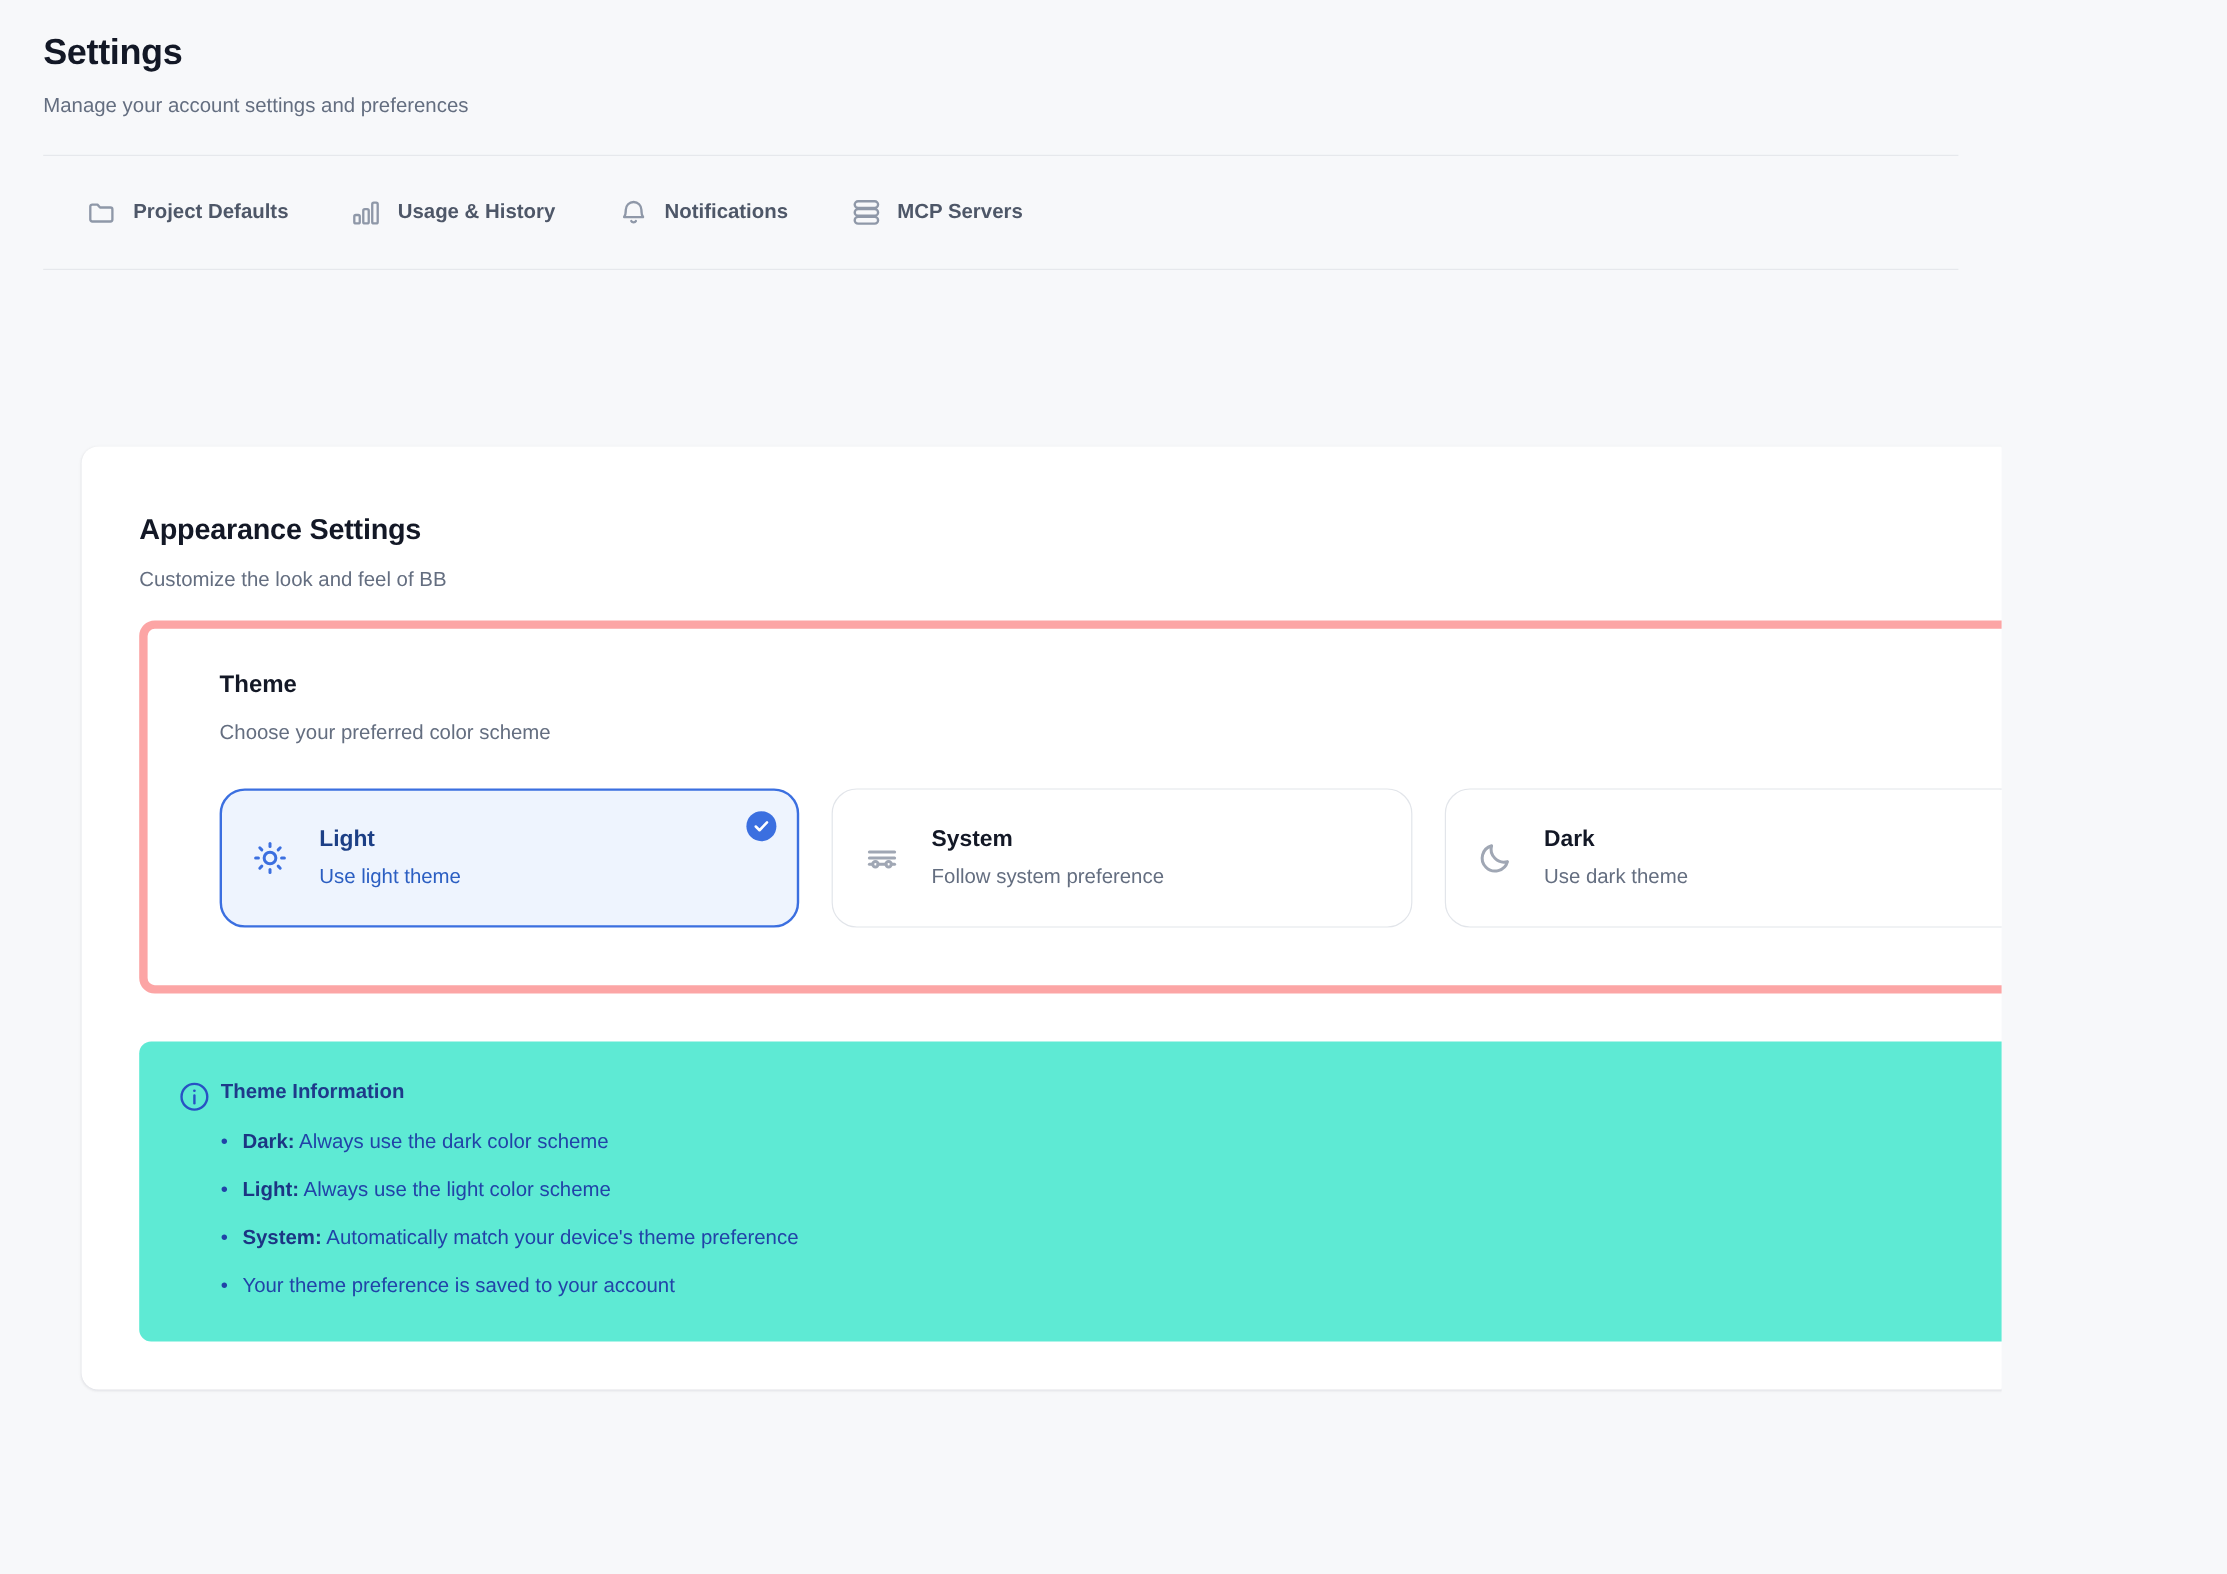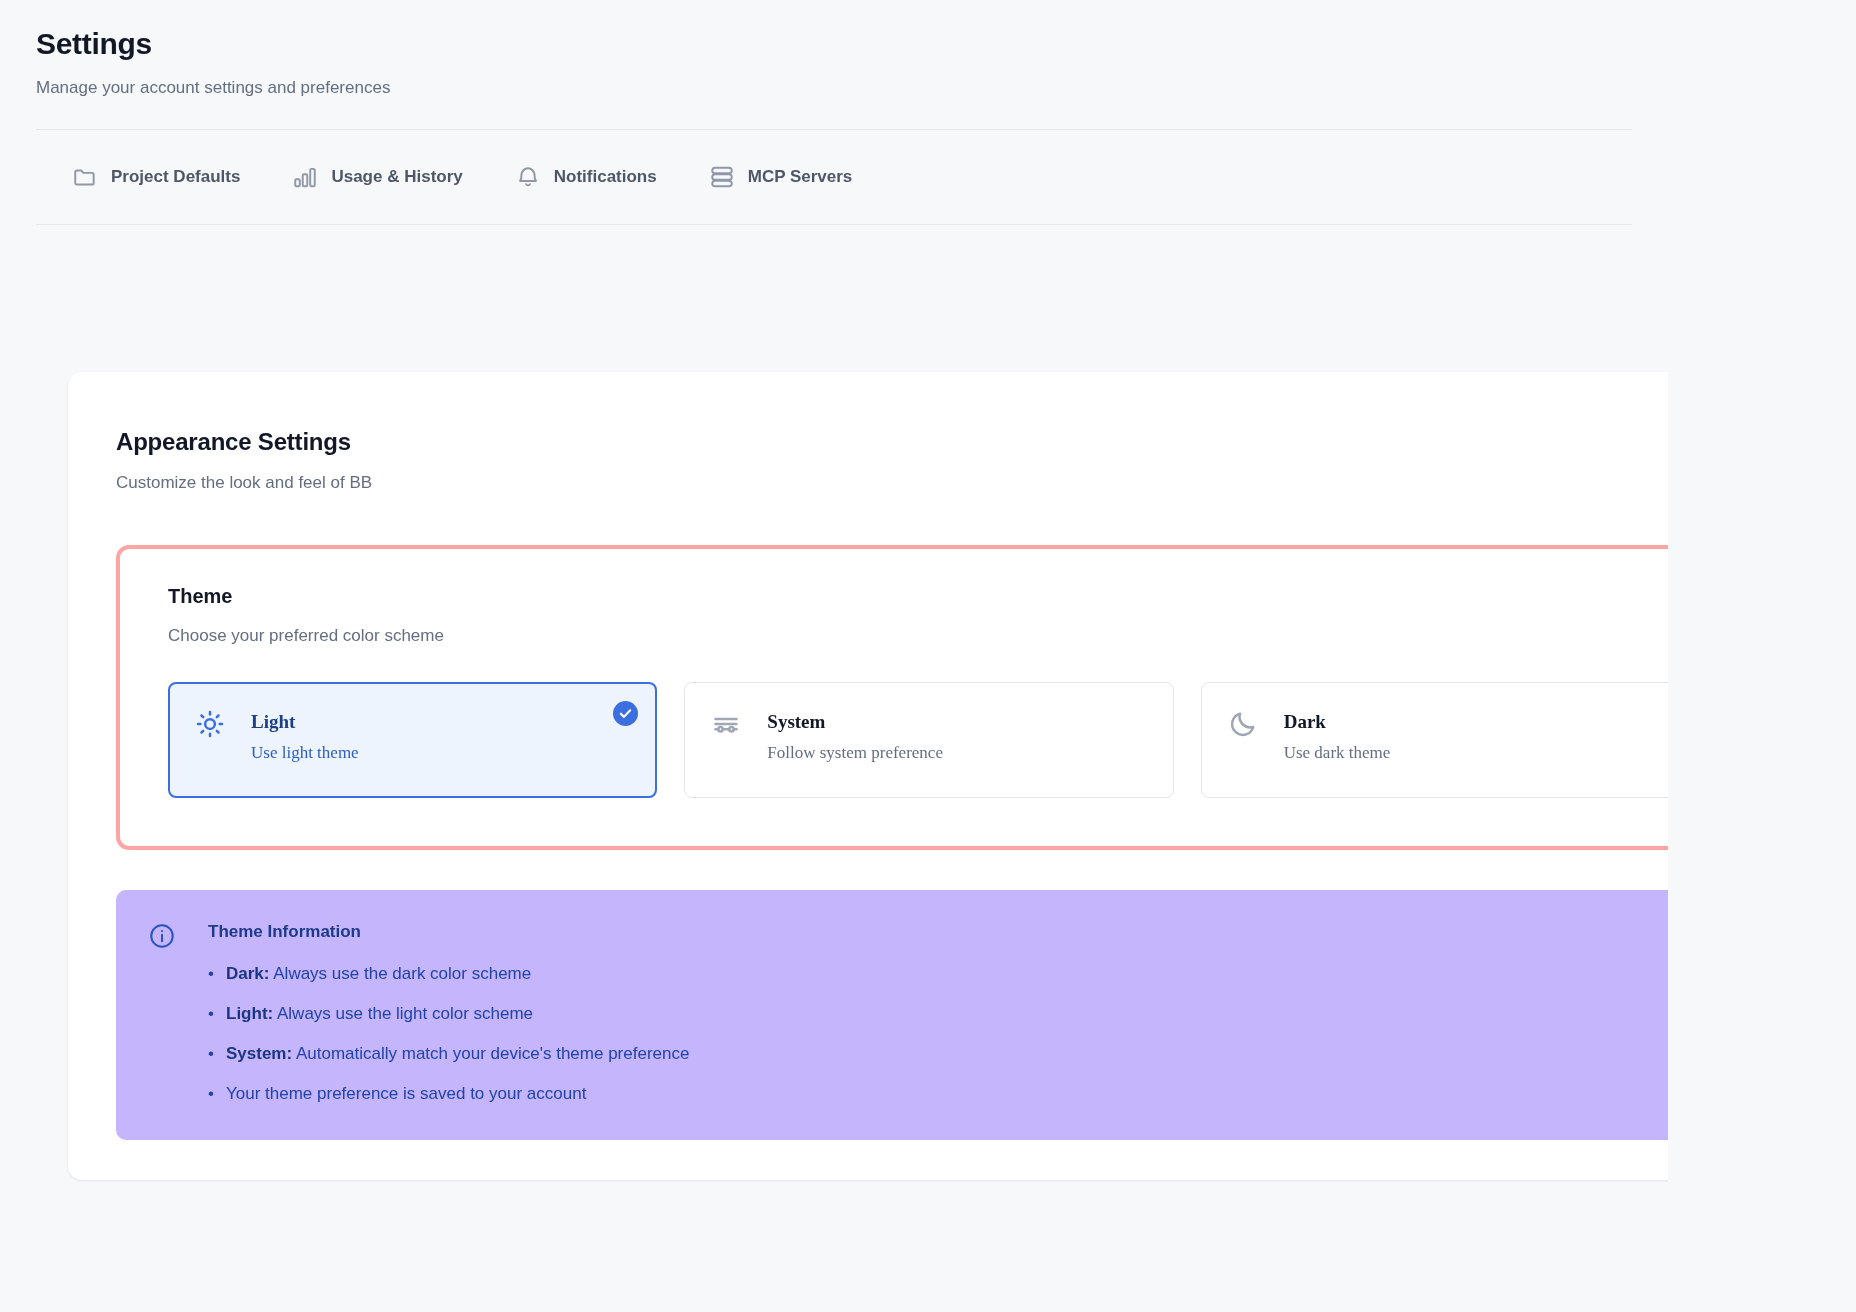--- a/index.html
+++ b/index.html
@@ -63,9 +63,9 @@
 
   
   .theme-group {
-    margin-top: 52px;
-    border: 4px solid #fca5a5; border-radius: 13px;
-    padding: 36px 48px 48px 48px;
+    margin-top: 24px;
+    border: 7px solid #fca5a5; border-radius: 13px;
+    padding: 36px 48px 48px 60px;
   }
   .theme-heading { font-size: 20px; font-weight: bold; color: #131826; }
   .theme-sub { font-size: 17px; color: #646e80; margin-top: 18px; }

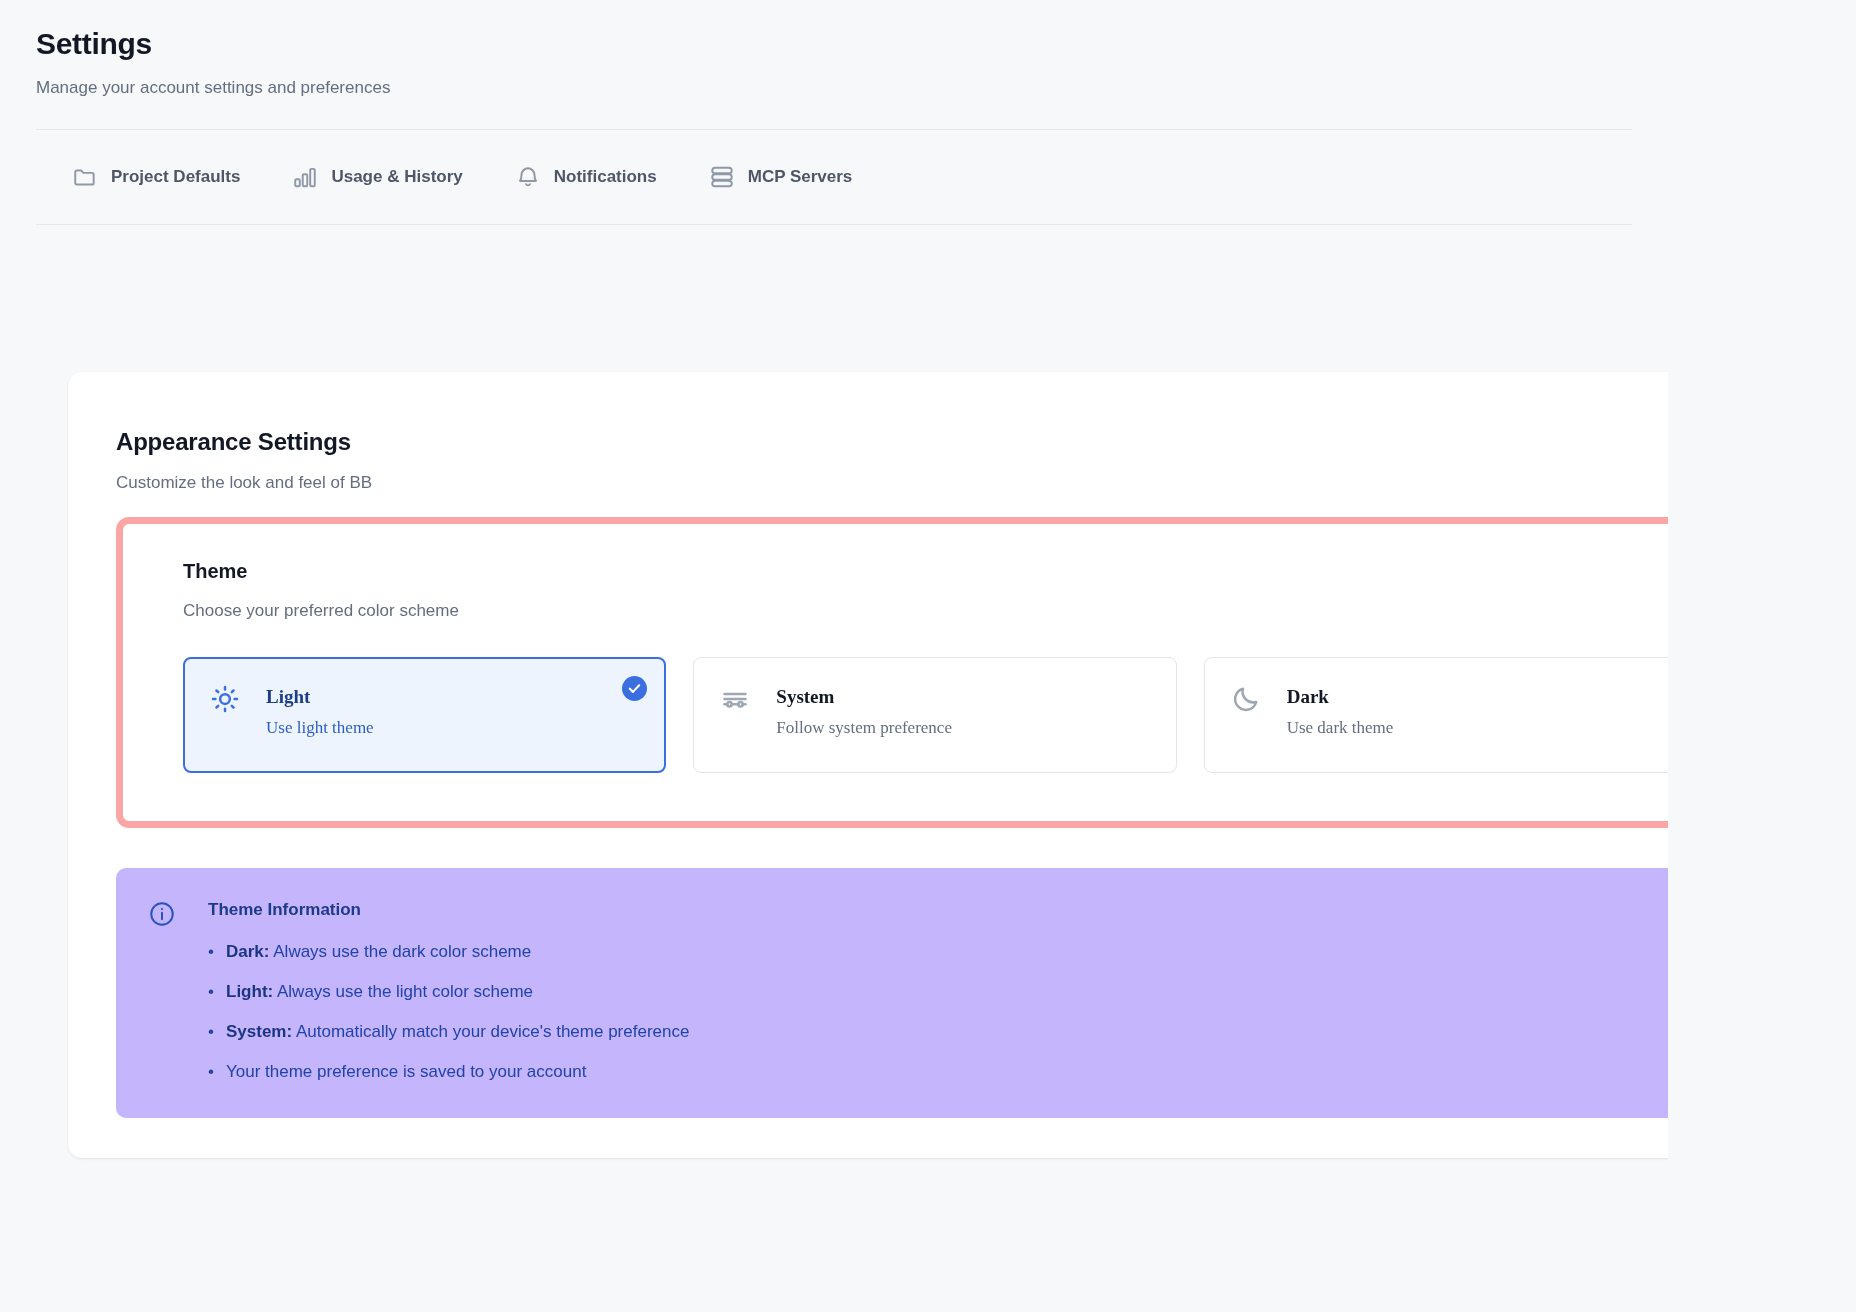--- a/index.html
+++ b/index.html
@@ -75,11 +75,10 @@
     margin-top: 36px;
   }
   .theme-card {
-    position: relative; display: flex; gap: 24px;
-    border: 1px solid #e2e5ea; border-radius: 8px;
+    position: relative; display: flex; align-items: center; gap: 24px;
+    border: 1px solid #e2e5ea; border-radius: 21px;
     padding: 26px 24px; min-height: 116px; cursor: pointer;
     background: #ffffff;
-    font-family: Liberation Serif, serif;
   }
   .theme-card.selected {
     border: 2px solid #3b6fe0; background: #eef4fe;

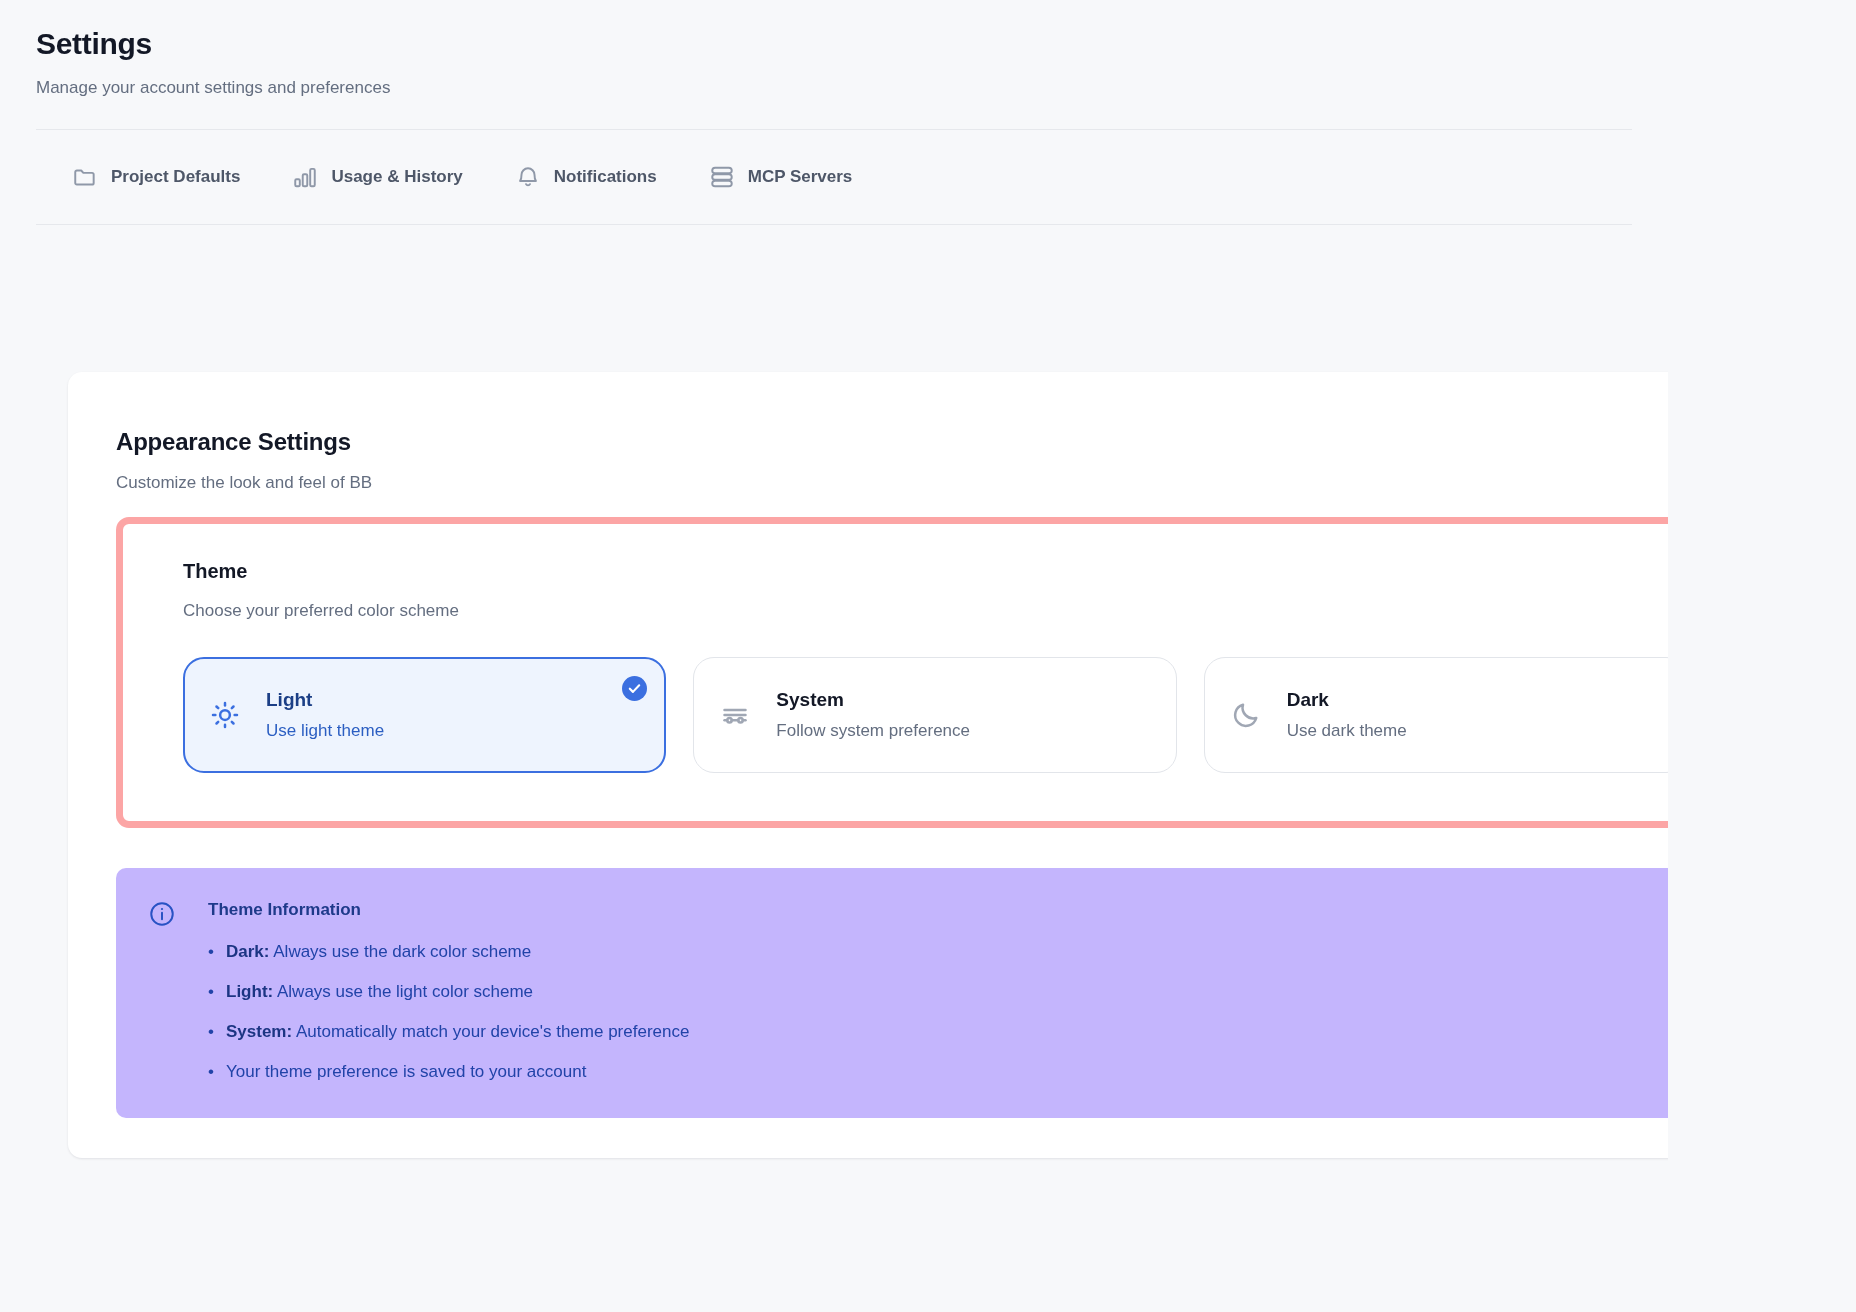--- a/index.html
+++ b/index.html
@@ -98,8 +98,8 @@
 
   
   .info-panel {
-    margin-top: 40px; background: #c4b5fd; border-radius: 10px;
-    padding: 30px 32px 34px 32px; display: flex; gap: 32px;
+    margin-top: 40px; background: #5eead4; border-radius: 10px;
+    padding: 30px 32px 34px 32px; display: flex; gap: 8px;
   }
   .info-ico { flex: 0 0 auto; color: #2852c4; padding-top: 2px; }
   .info-title { font-size: 17px; font-weight: bold; color: #1e3a8a; line-height: 24px; }

